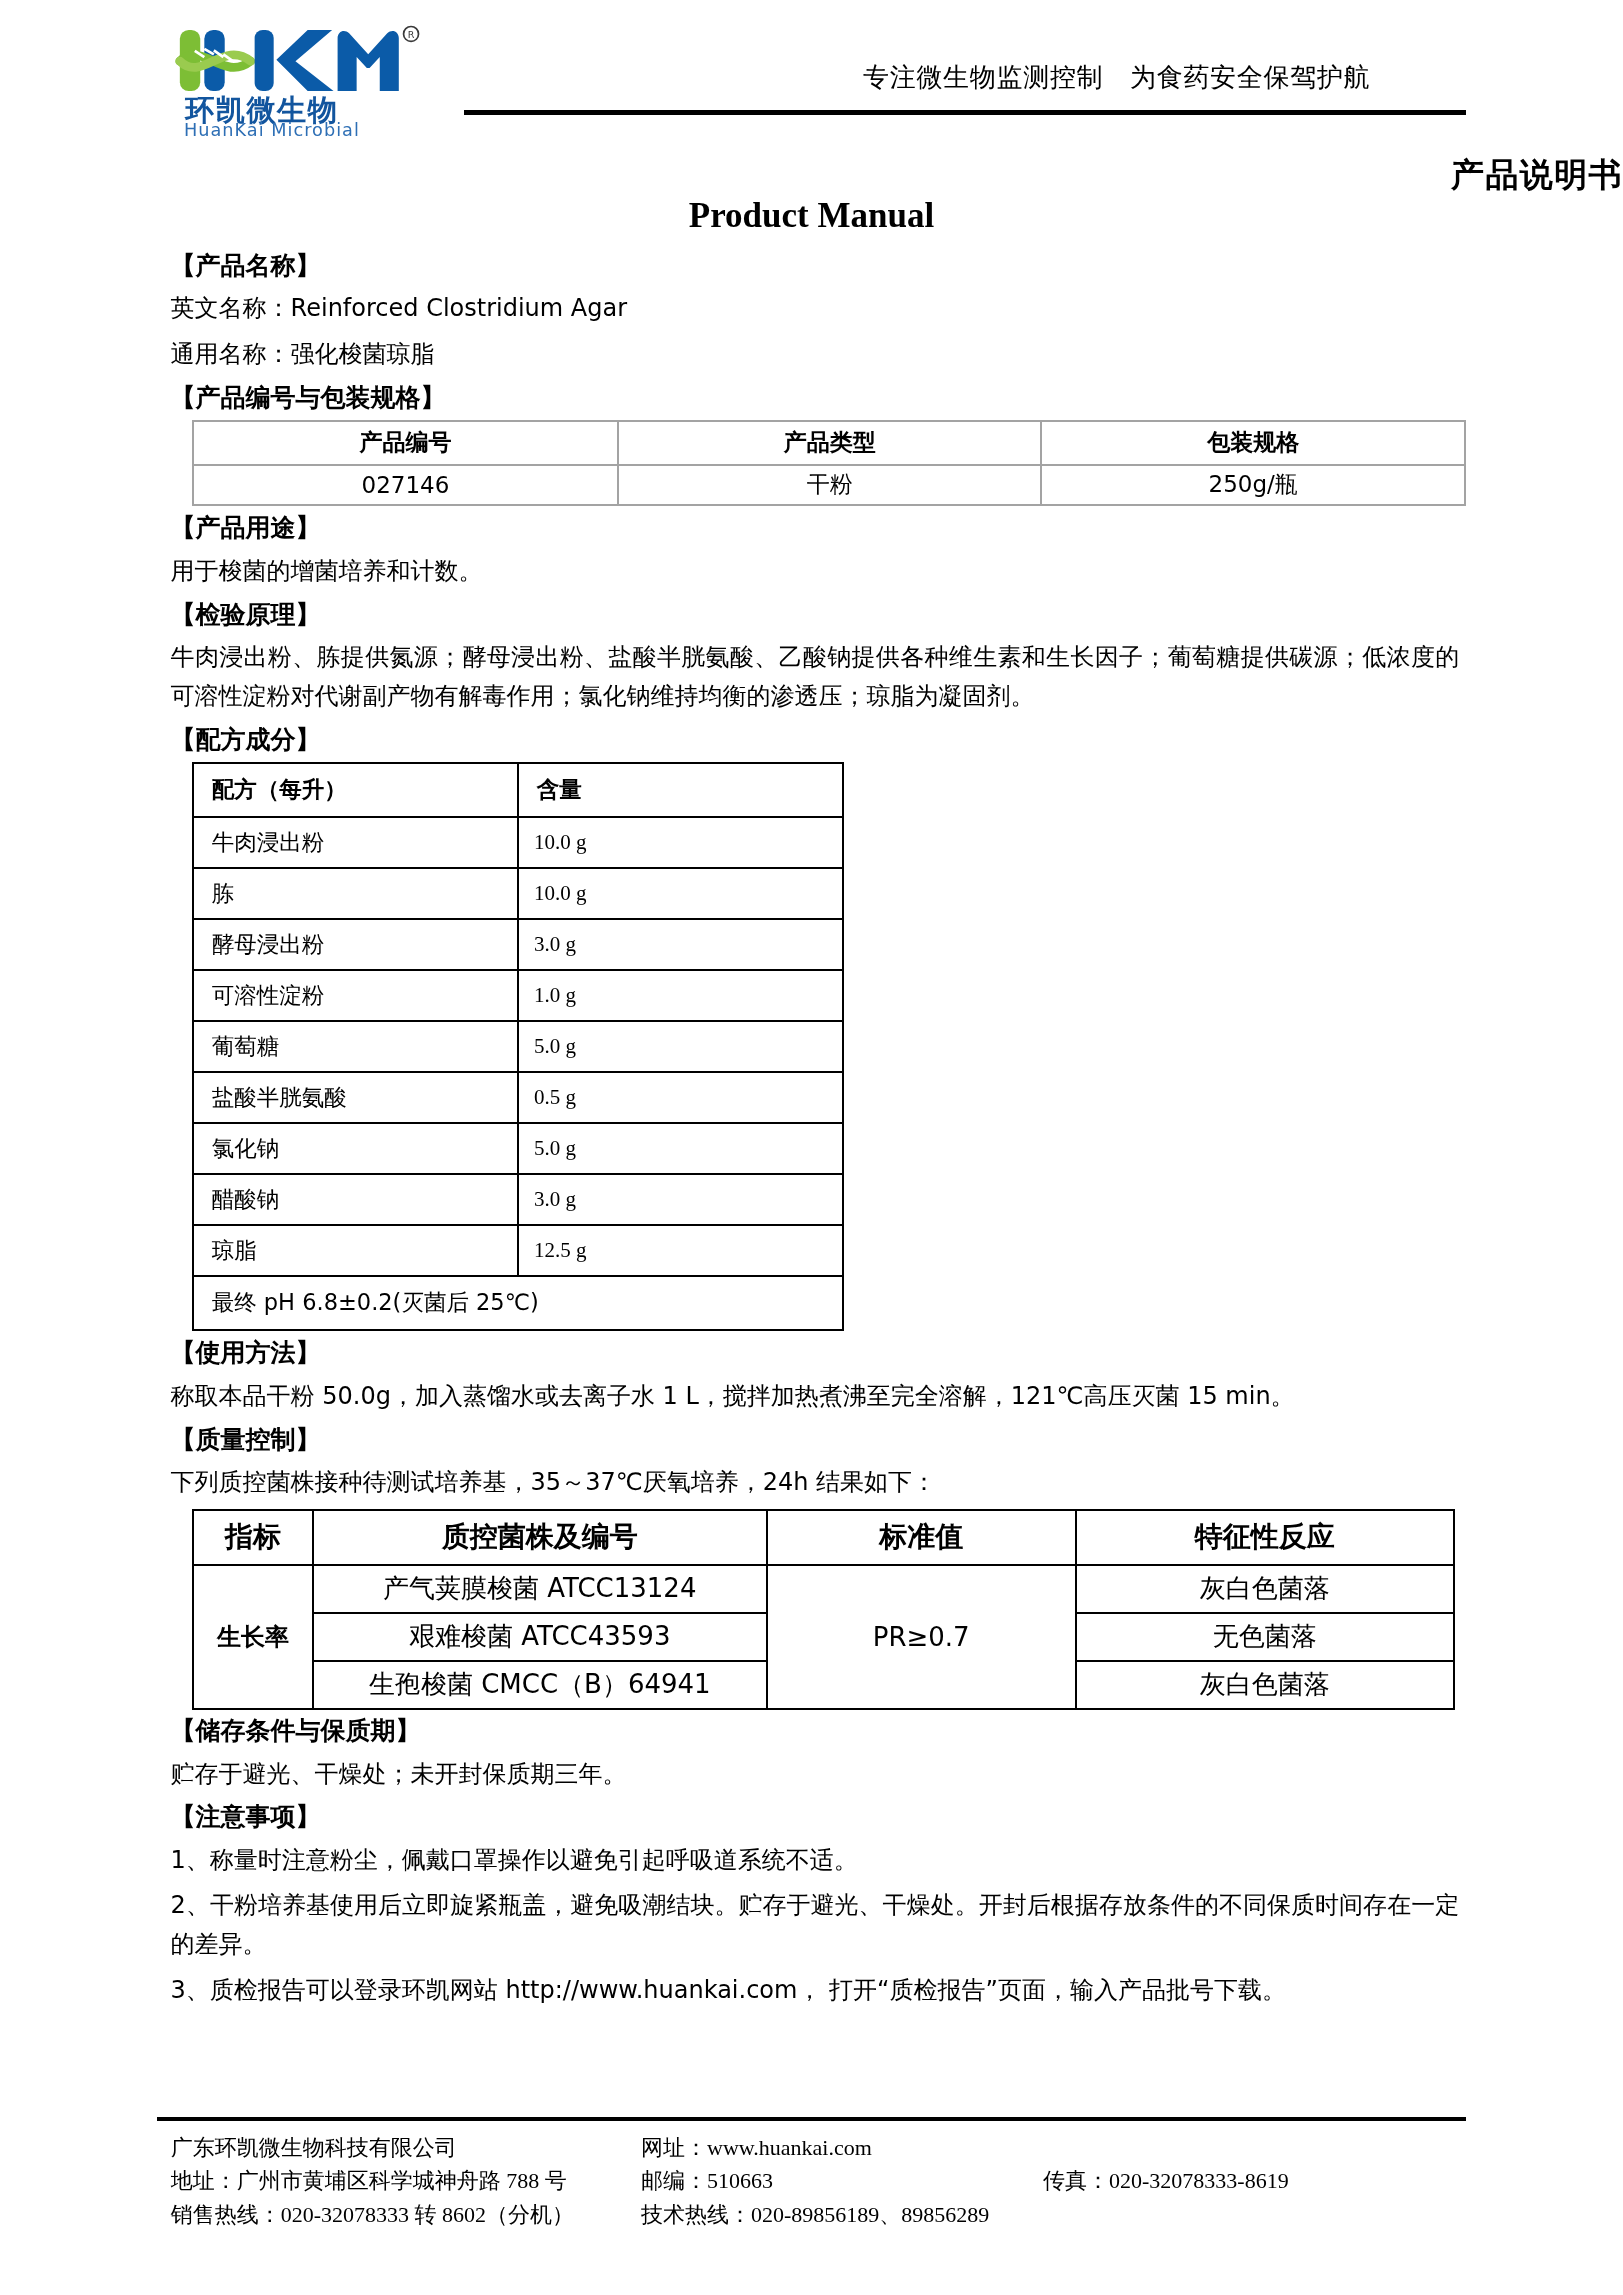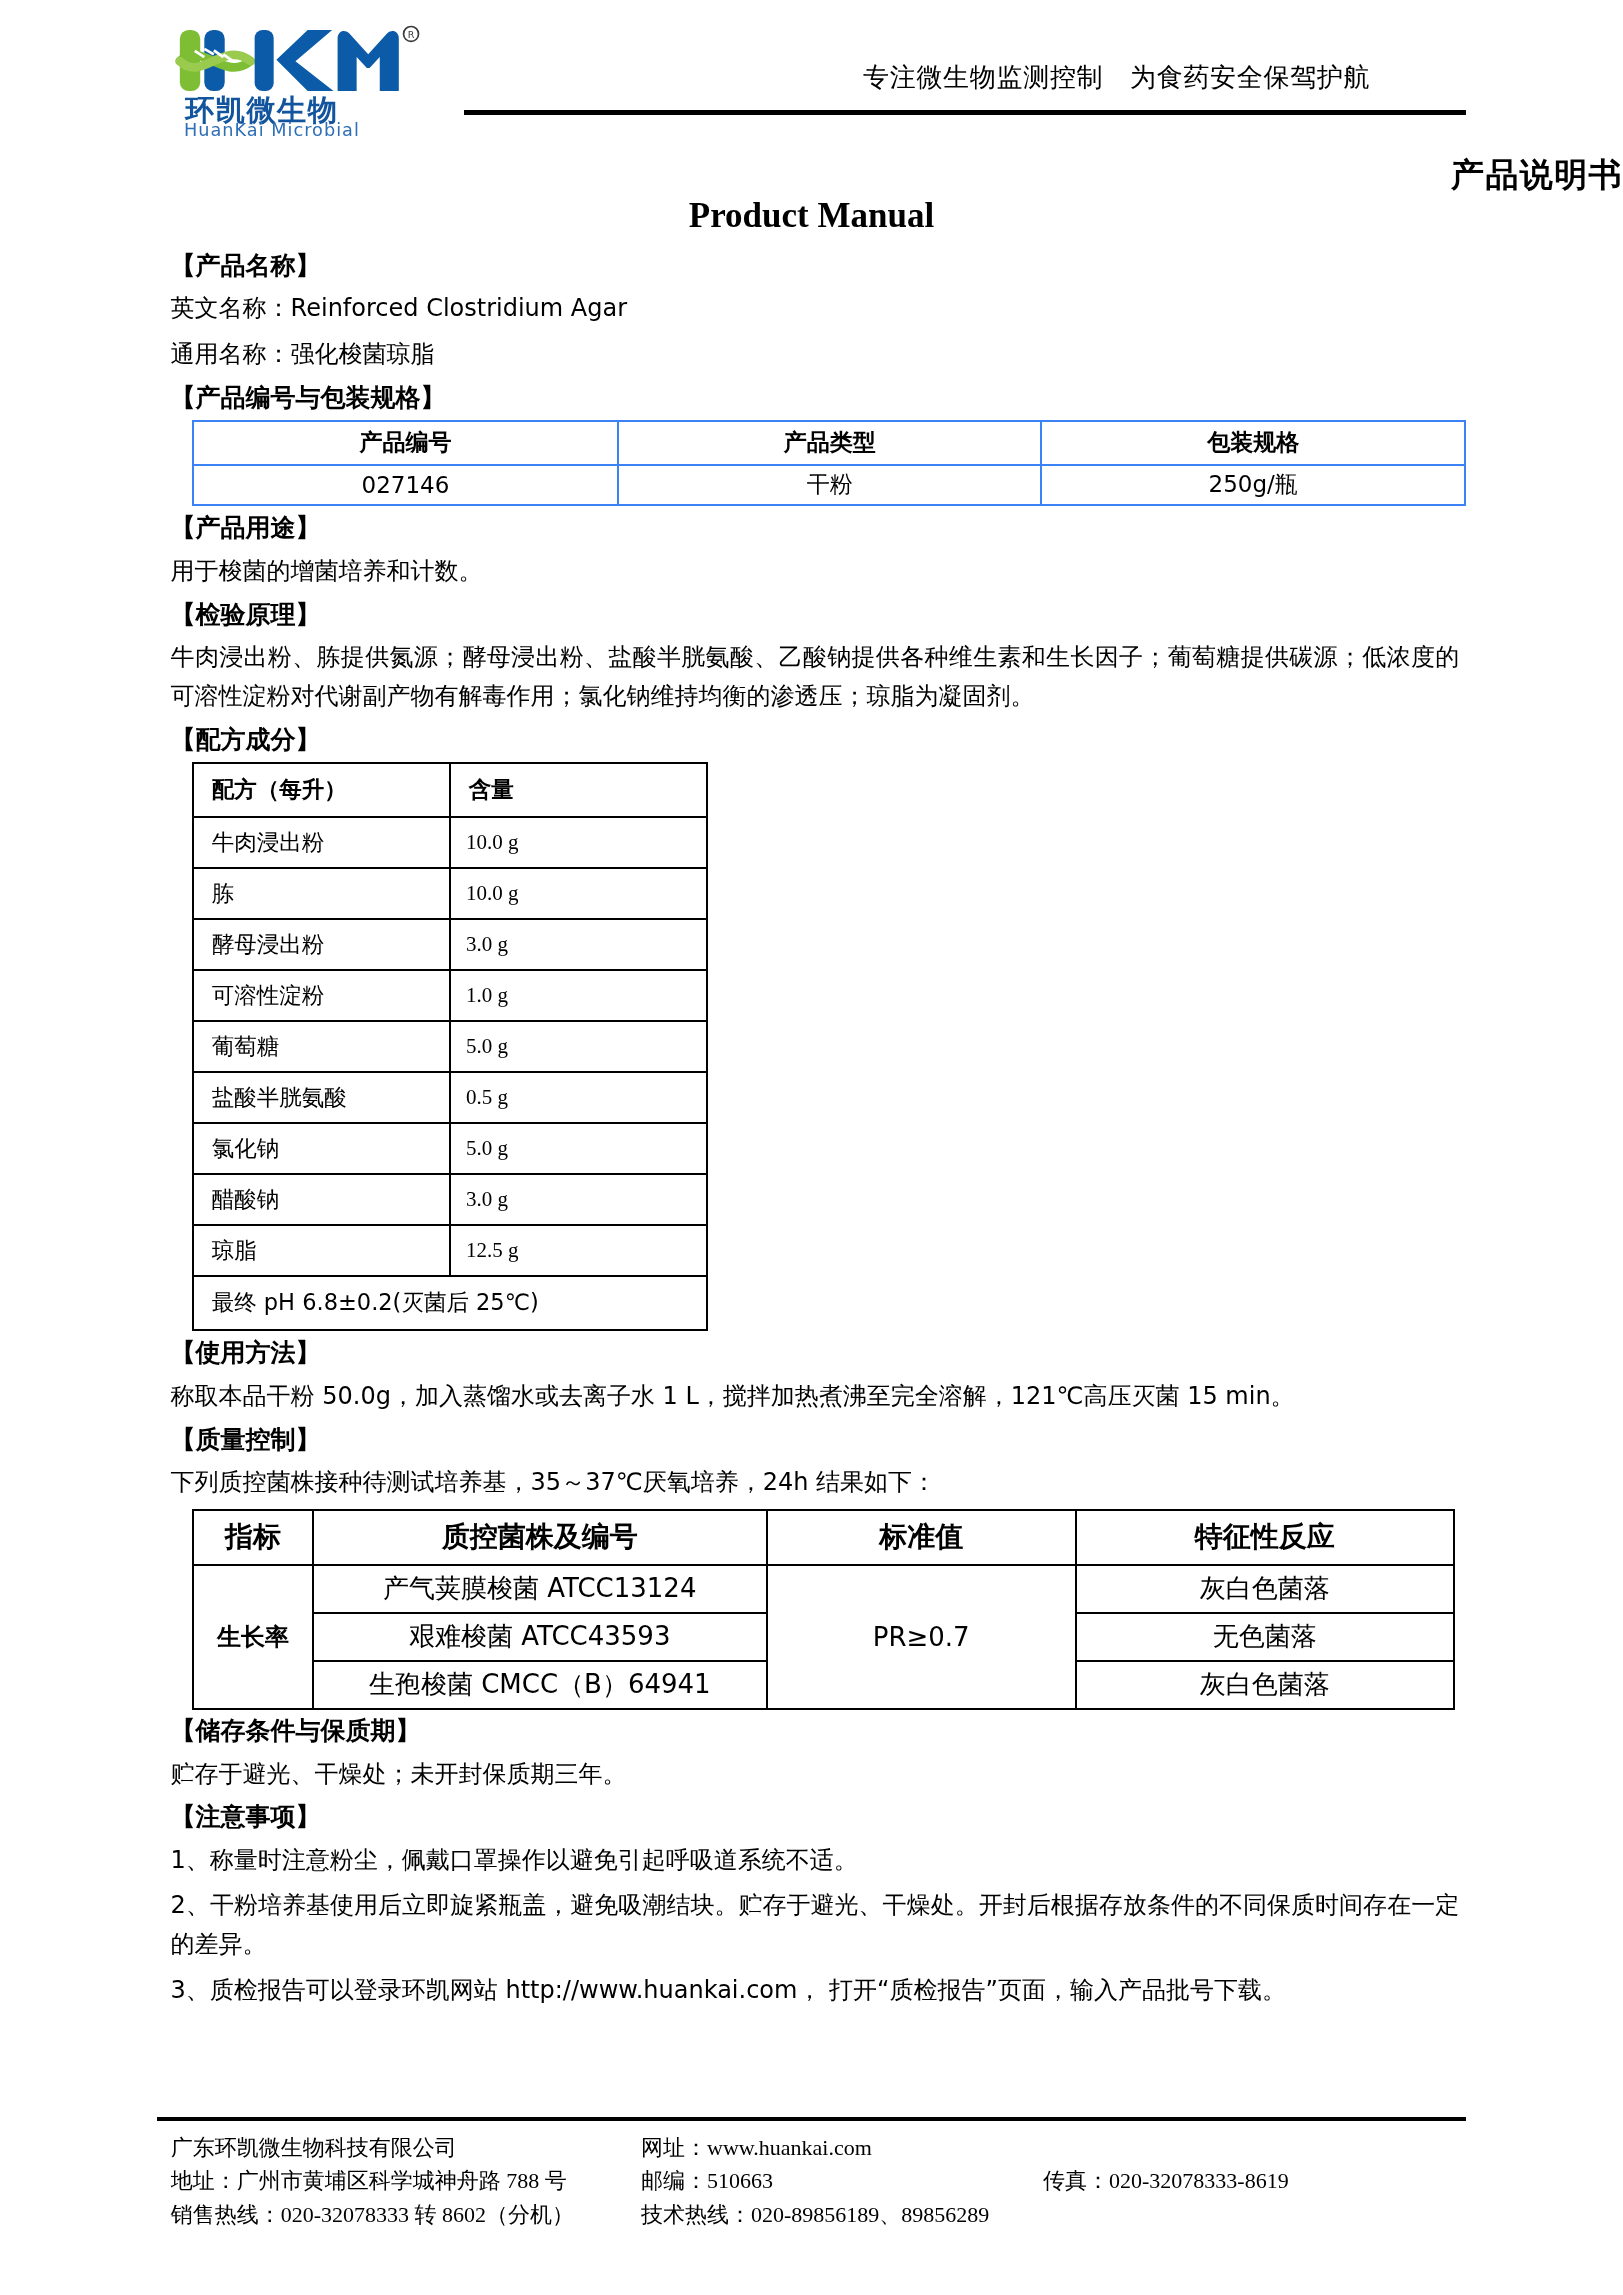--- a/index.html
+++ b/index.html
@@ -82,7 +82,7 @@
     table-layout:fixed;
   }
   .tbl-spec td, .tbl-spec th {
-    border:2px solid #3b82f6;
+    border:2px solid #a3a3a3;
     text-align:center;
     font-size:23px;
     padding:0;

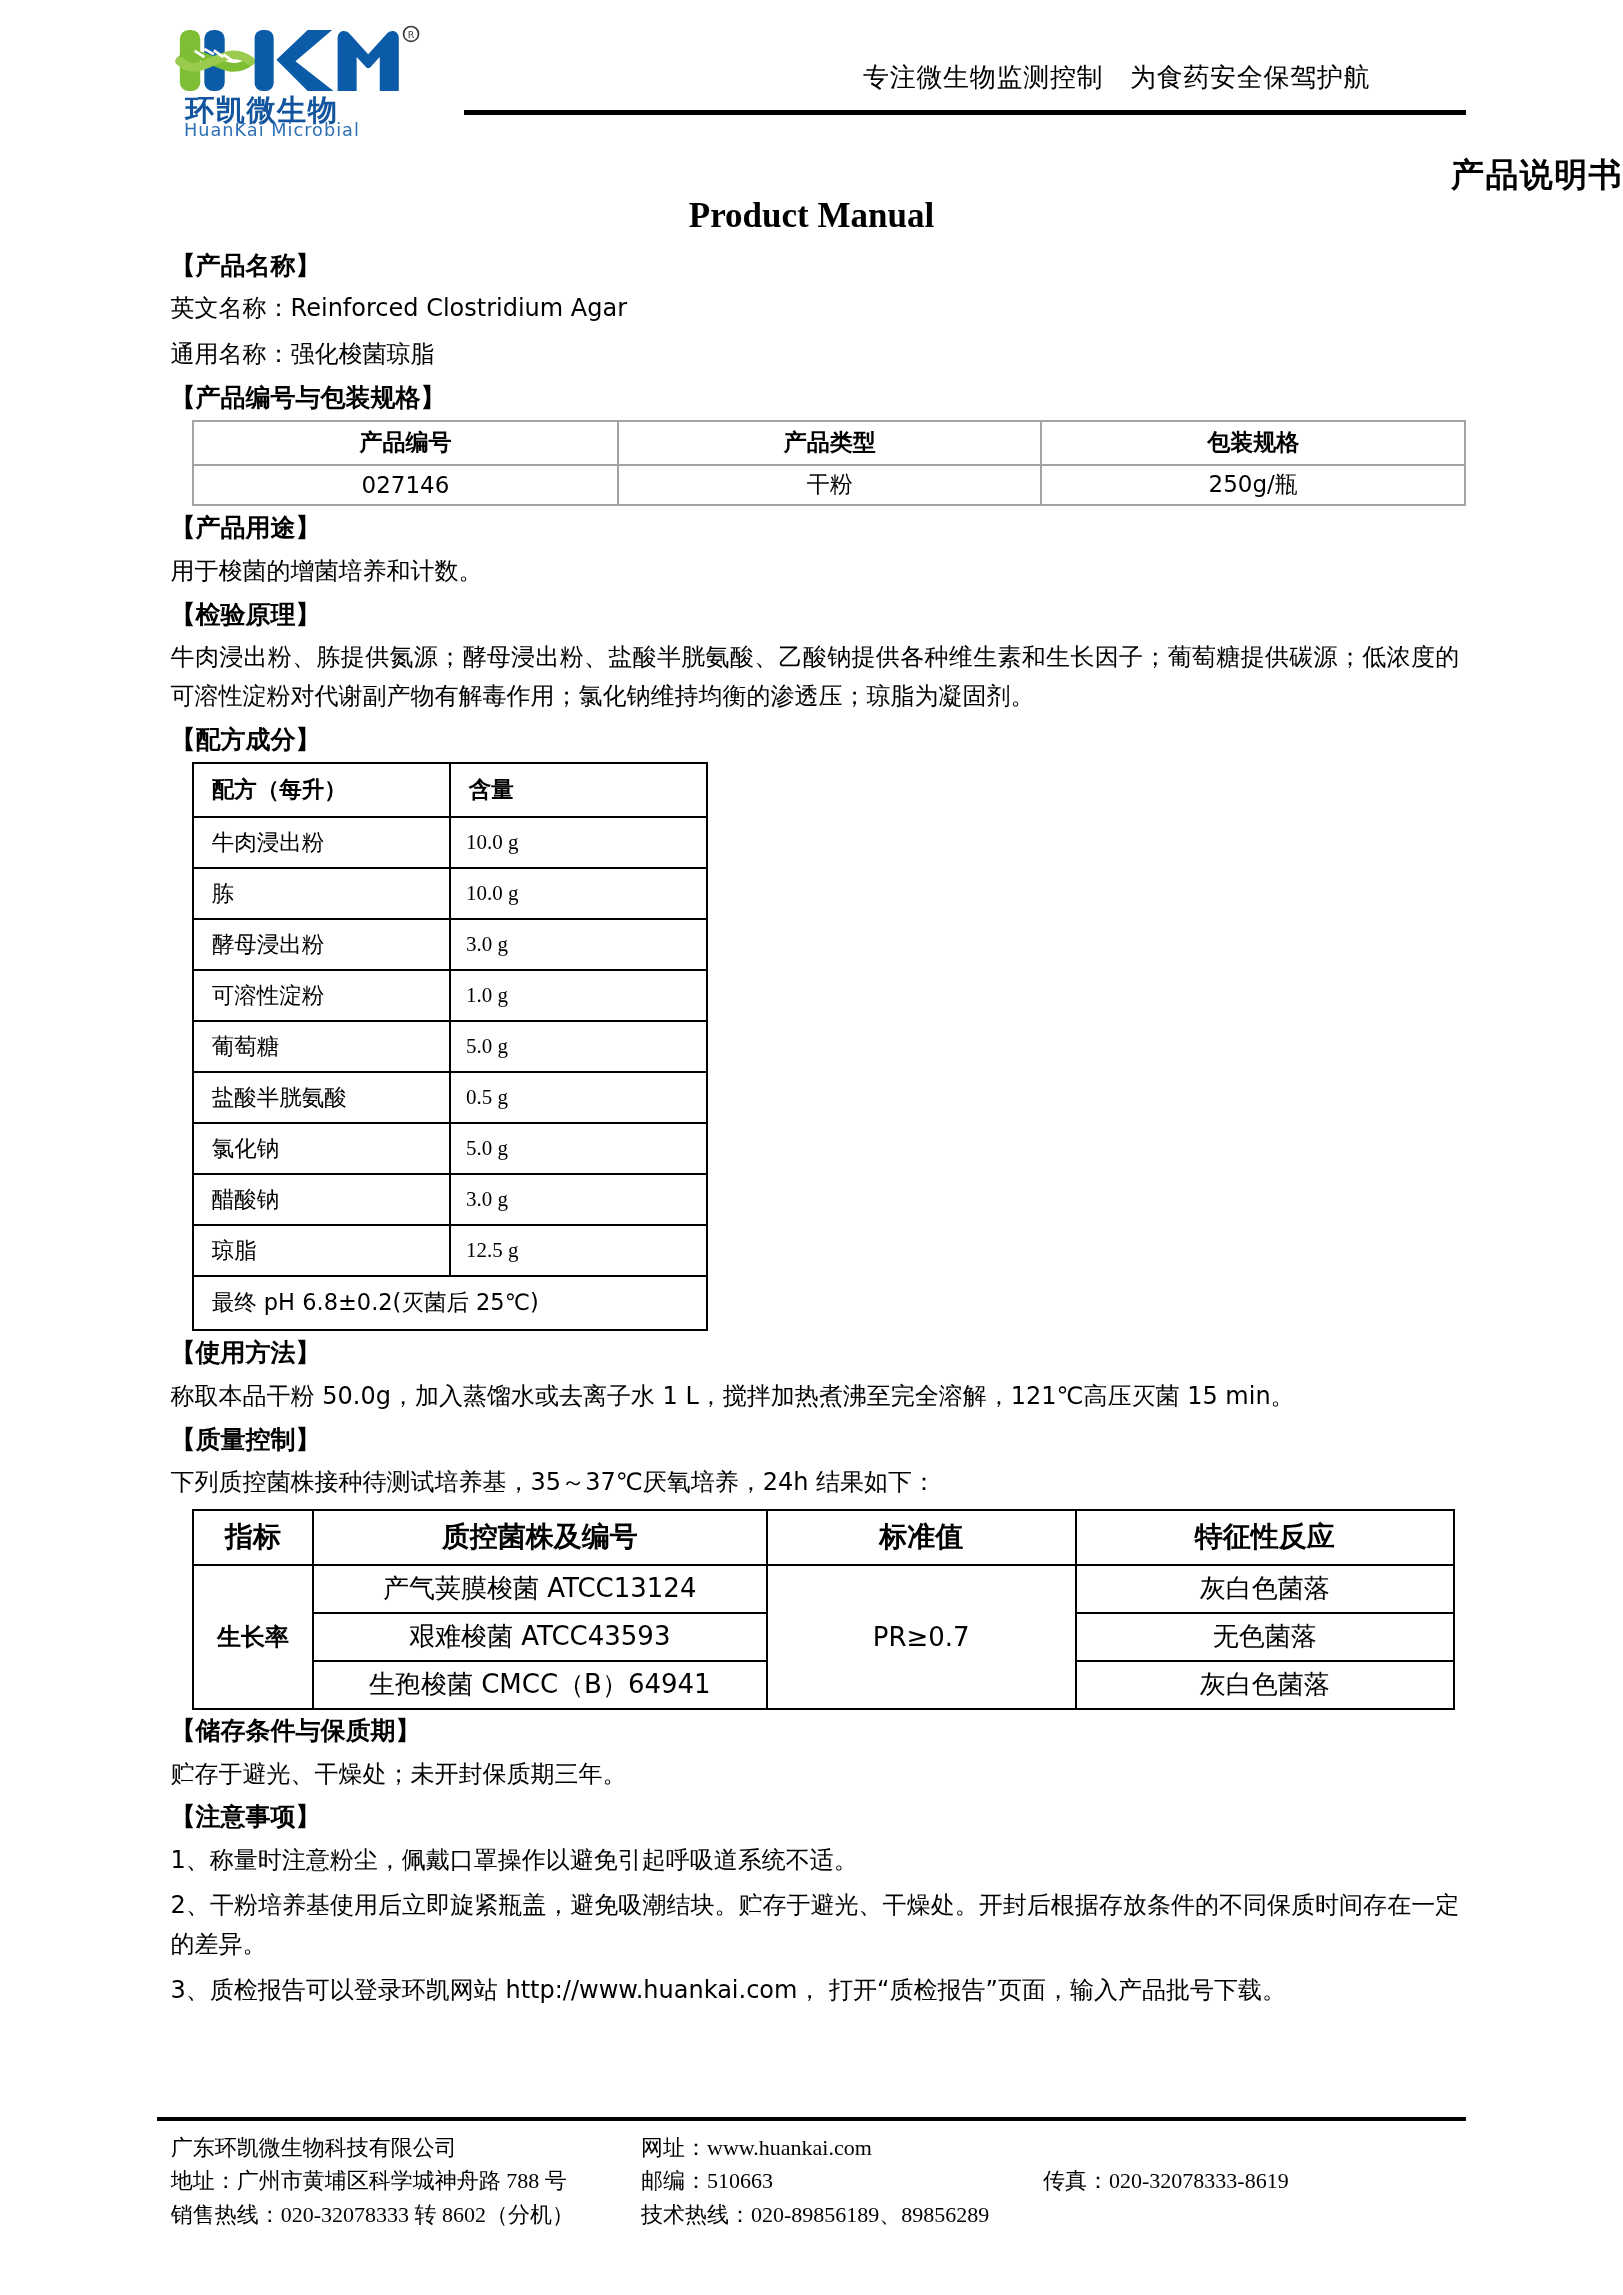--- a/index.html
+++ b/index.html
@@ -91,7 +91,7 @@
   .tbl-spec th { font-weight:bold; height:42px; }
 
   .tbl-comp {
-    width:516px;
+    width:652px;
     margin:2.7px 0 5.5px 35px;
     table-layout:fixed;
   }

